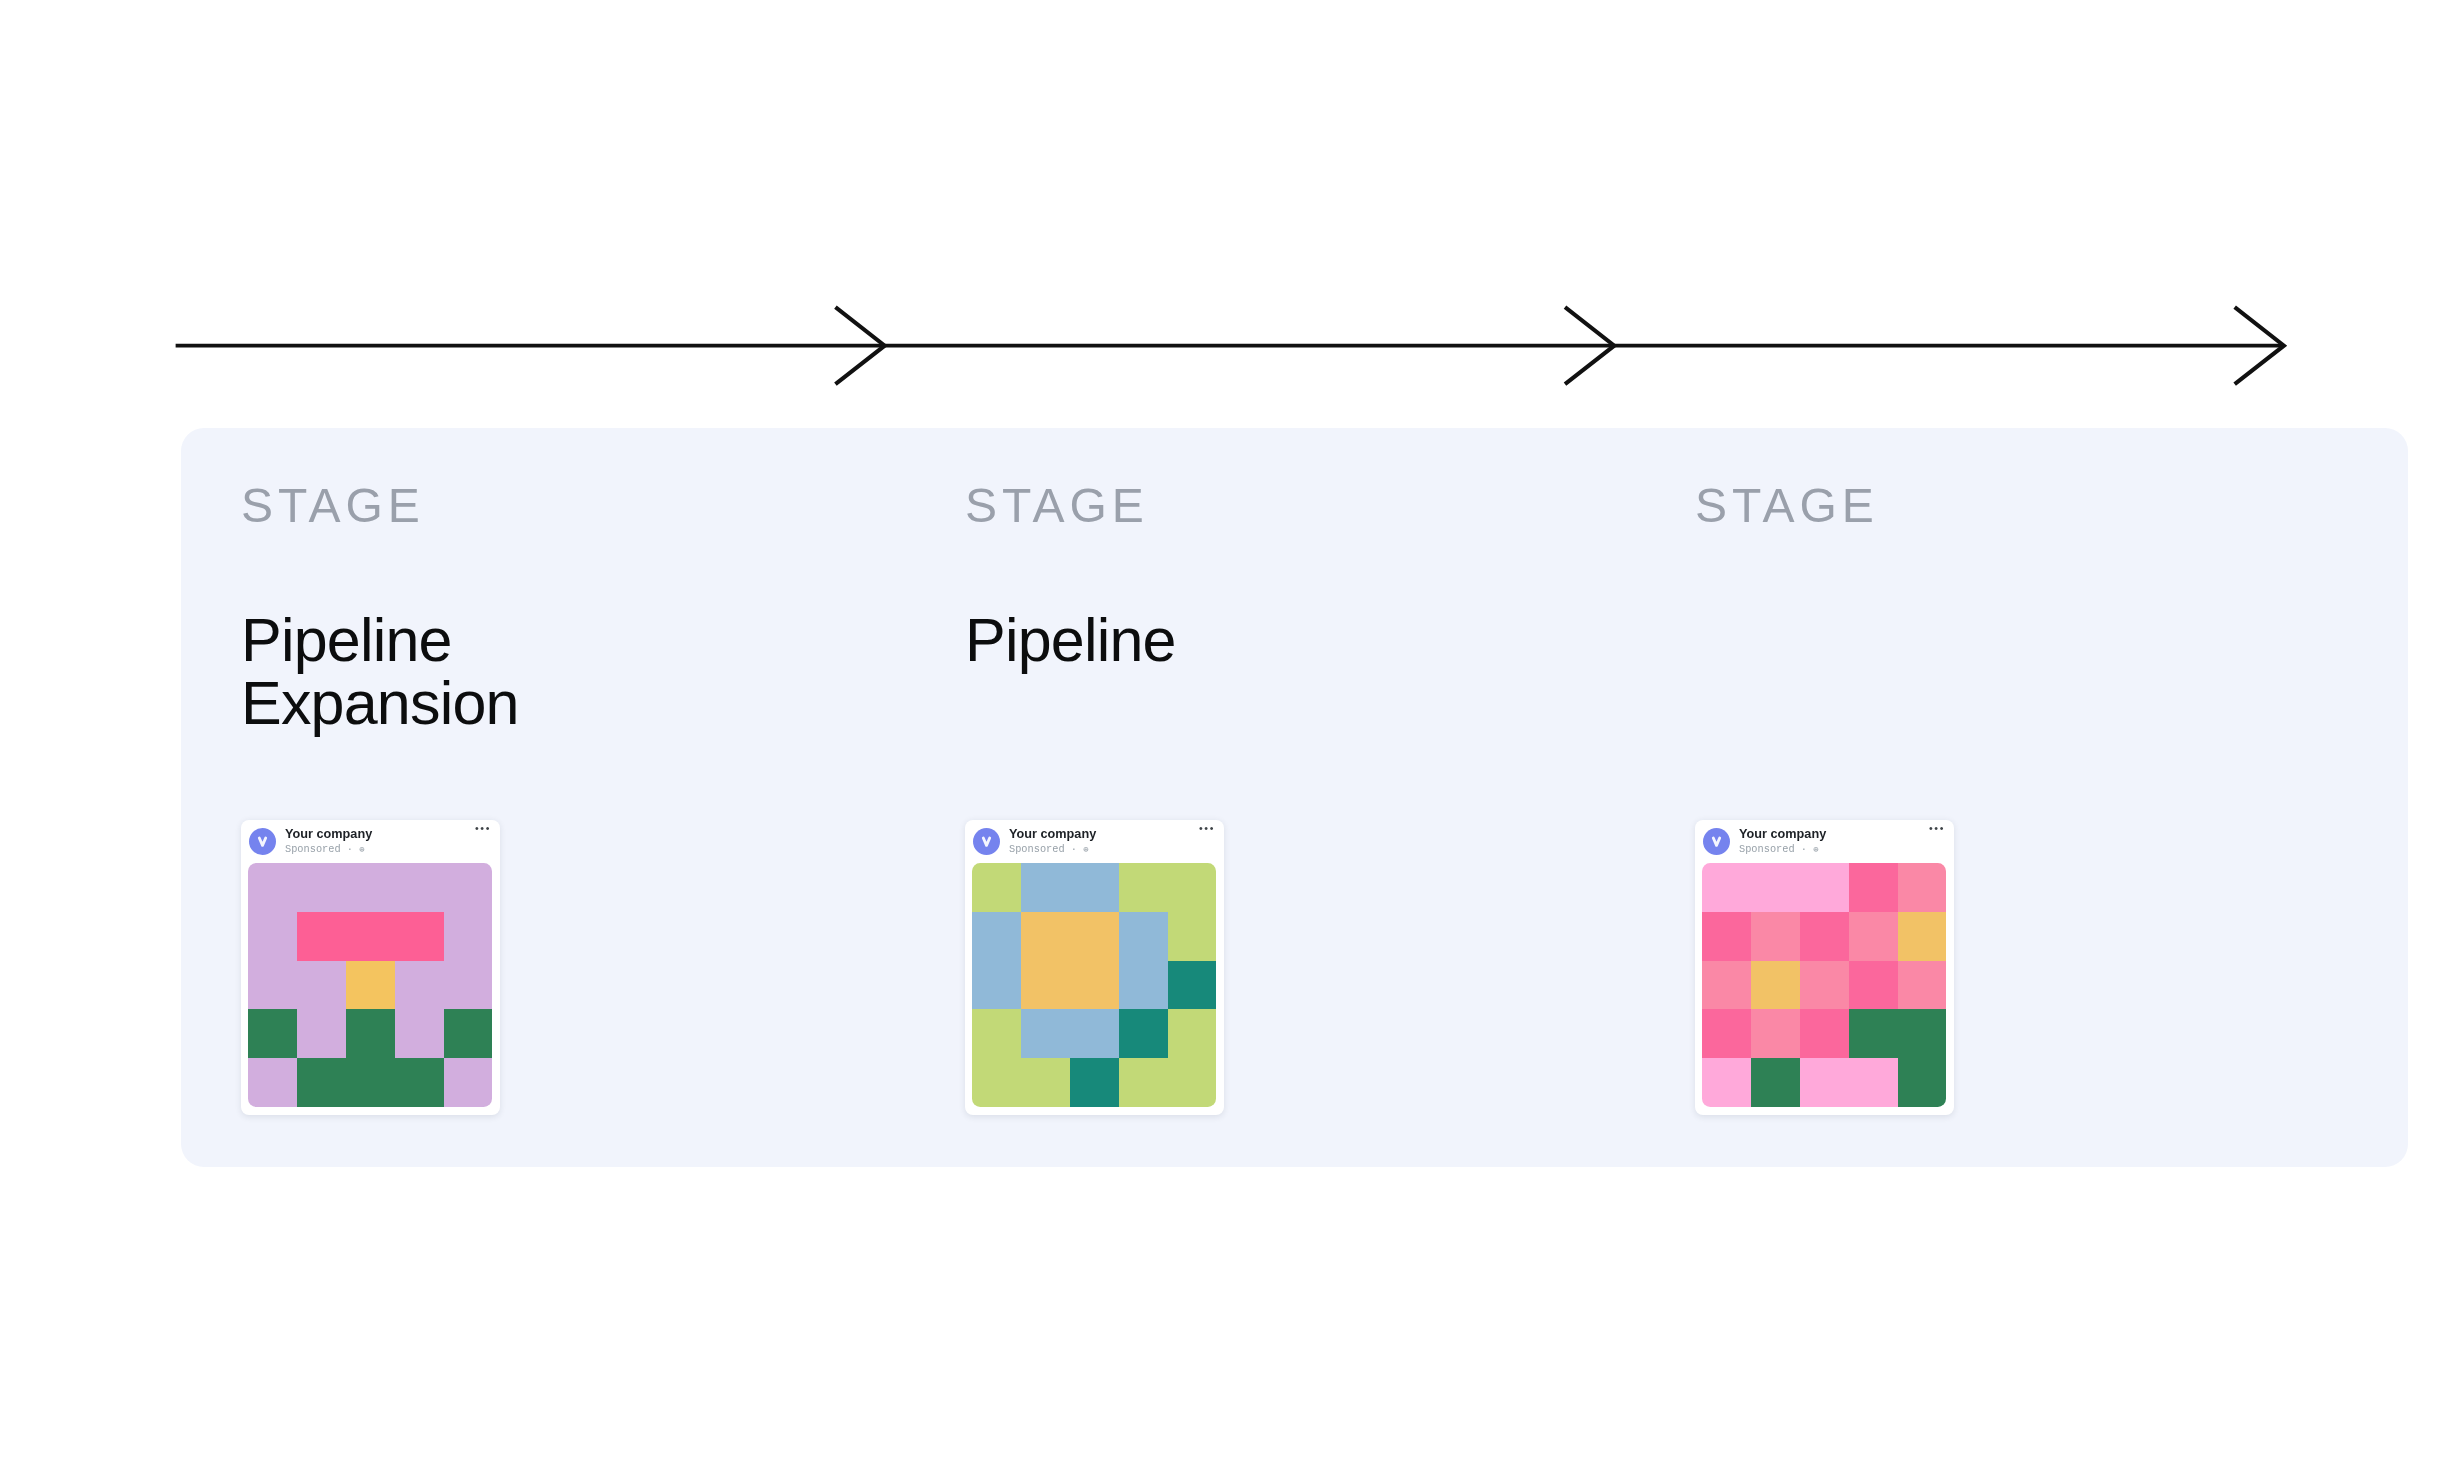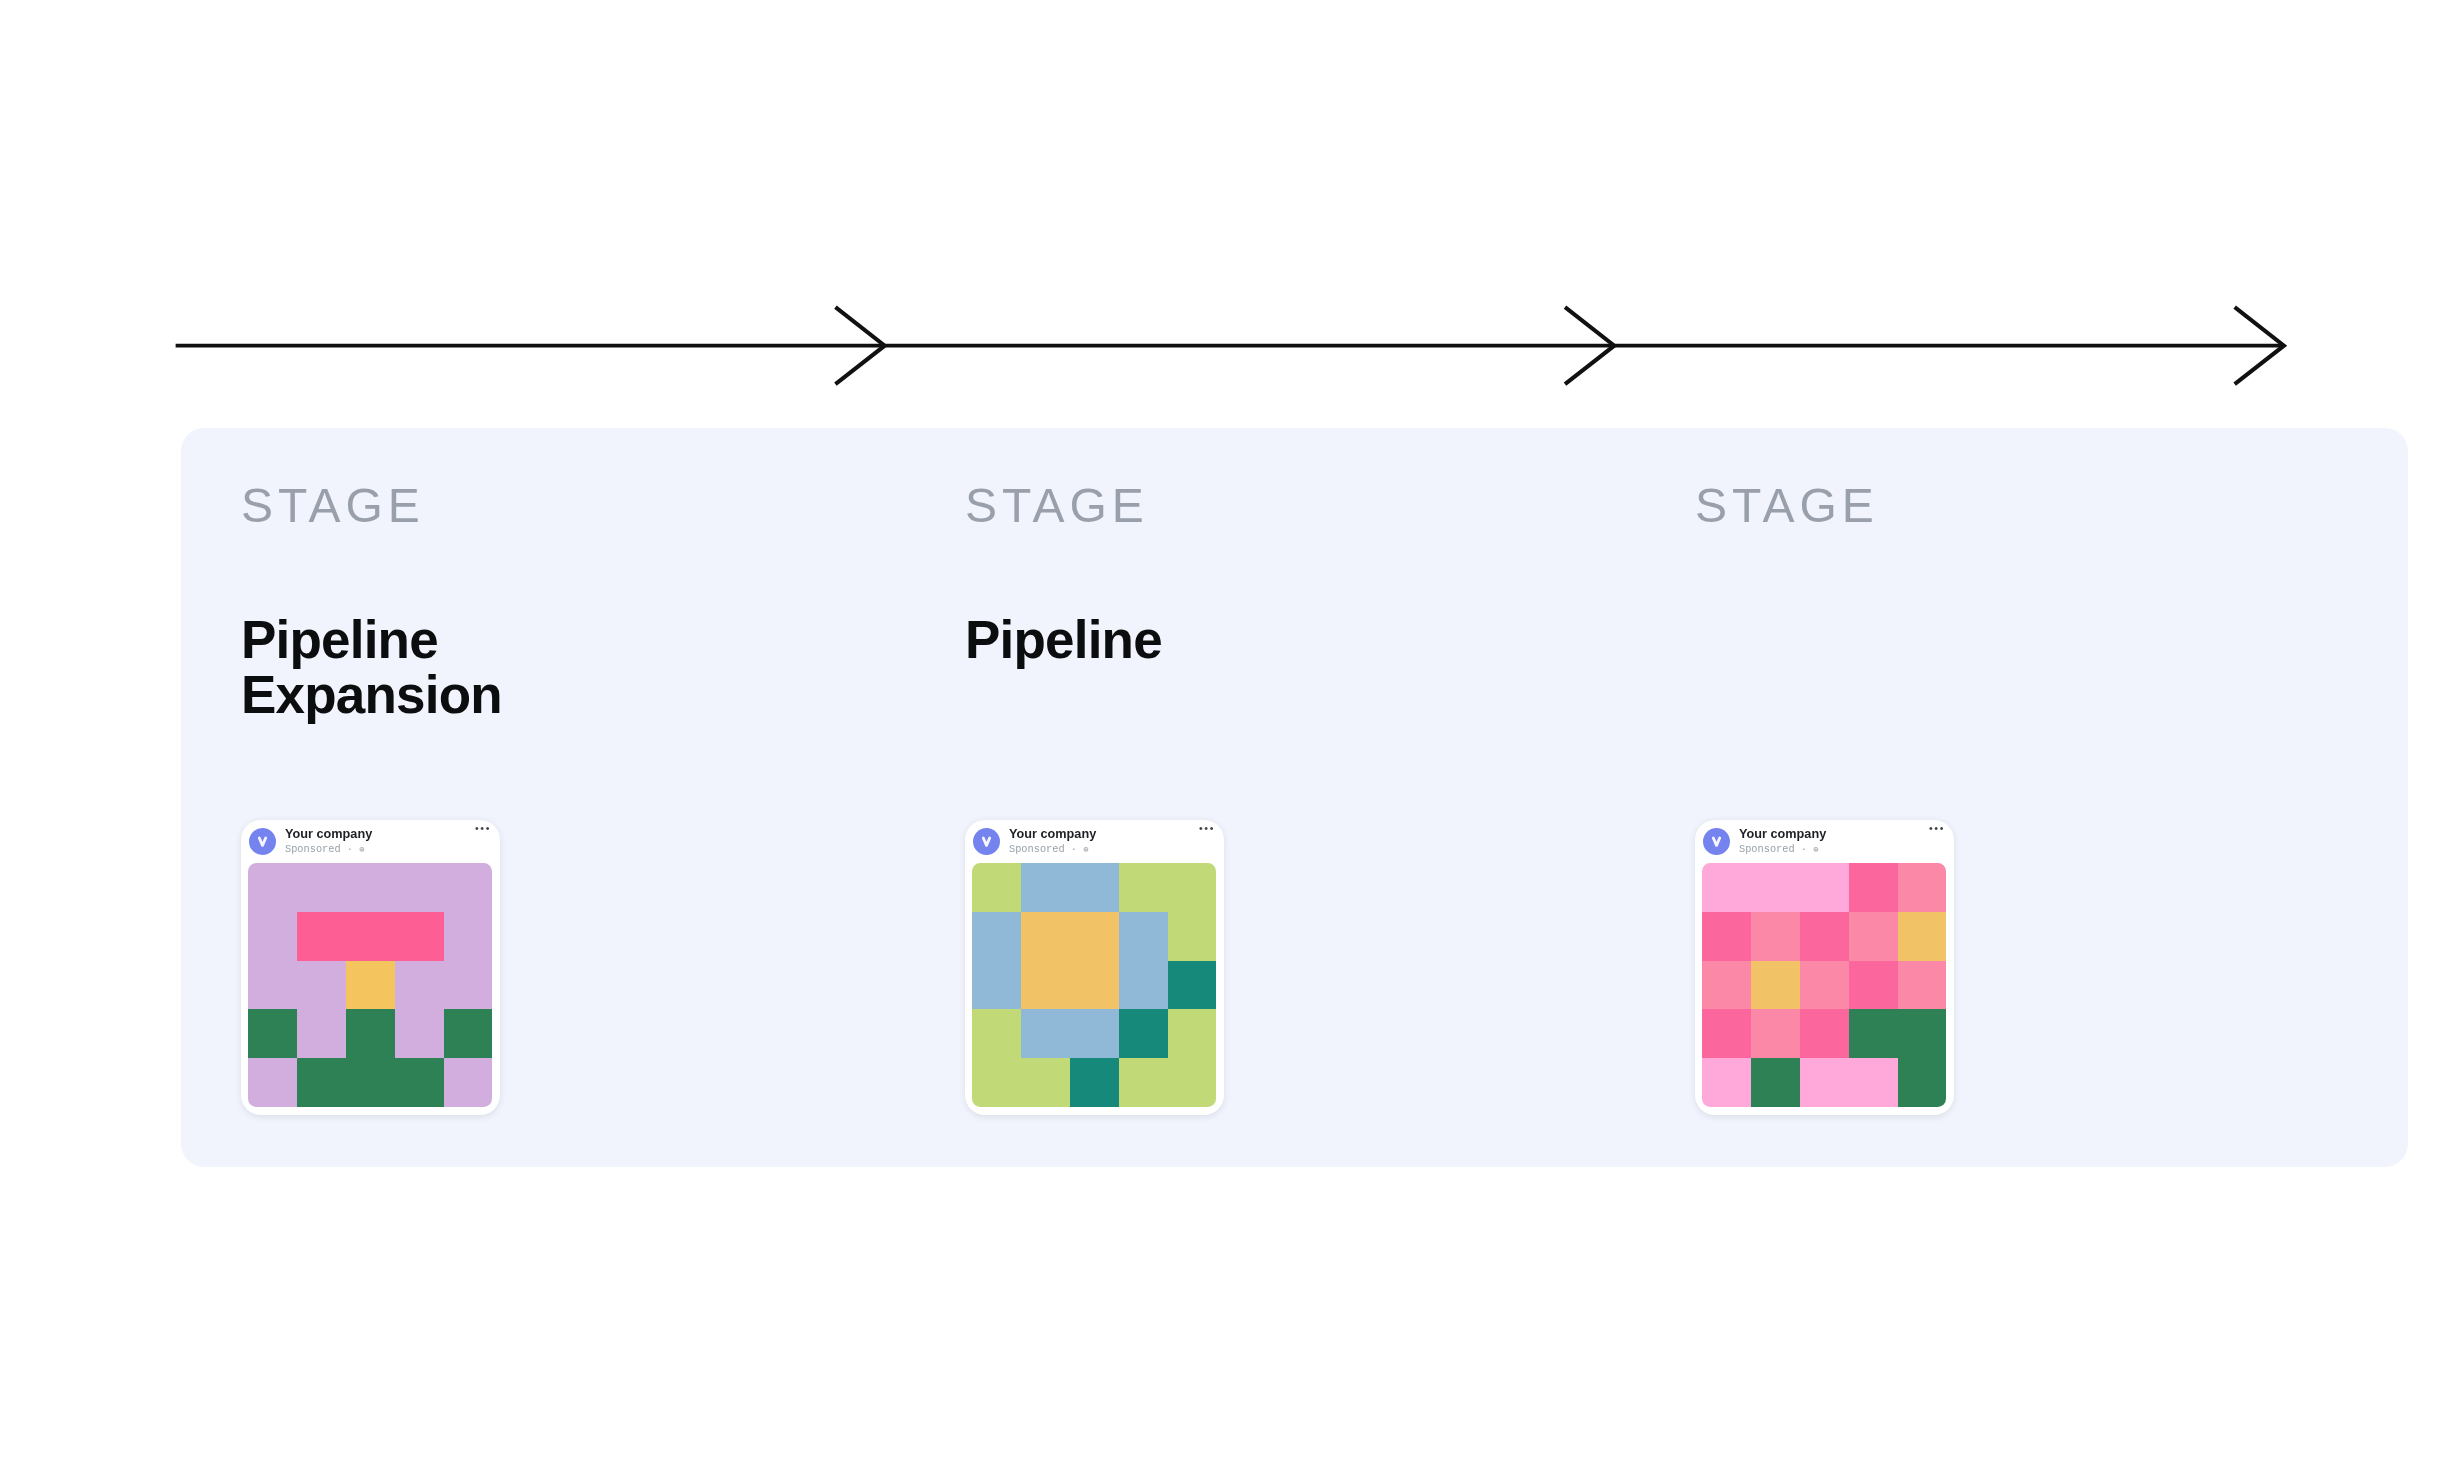--- a/index.html
+++ b/index.html
@@ -42,11 +42,11 @@
   .stage-title {
     position: absolute;
     left: 60px;
-    top: 148px;
-    font-size: 53px;
+    top: 140px;
+    font-size: 61px;
     line-height: 1.04;
     letter-spacing: -0.8px;
-    font-weight: 700;
+    font-weight: 400;
     color: var(--title_black, #0c0d0e);
   }
 

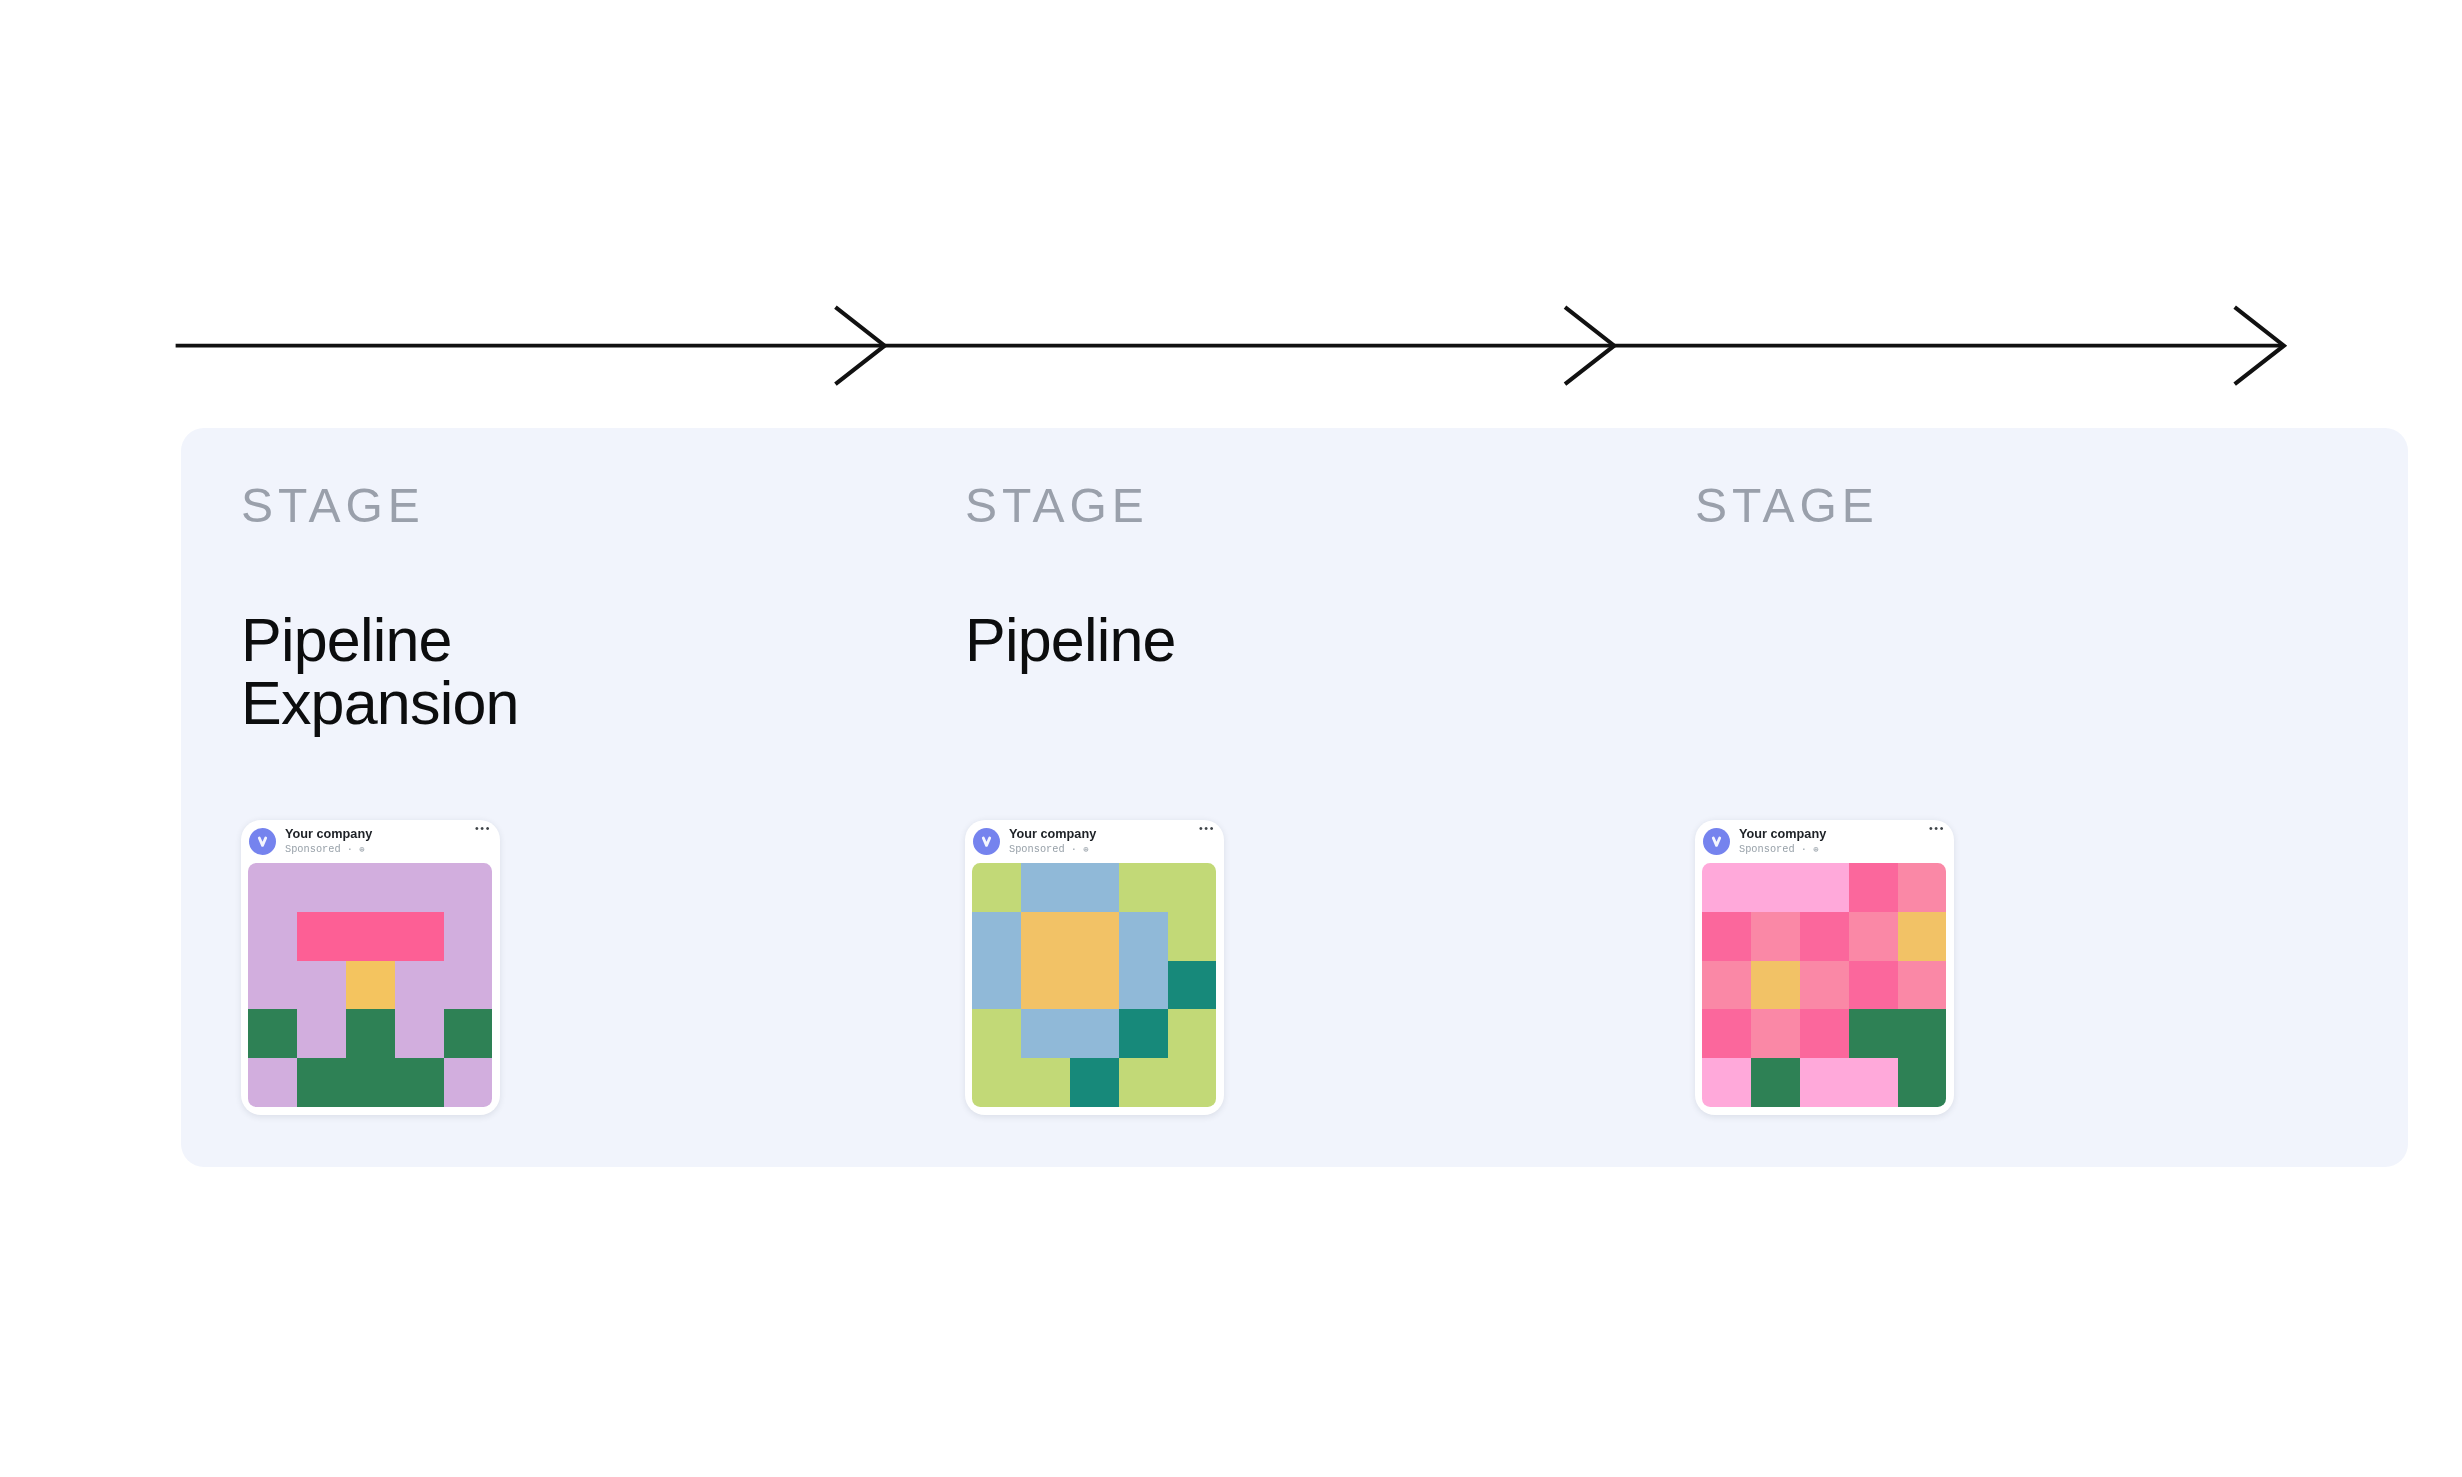--- a/index.html
+++ b/index.html
@@ -58,7 +58,7 @@
     width: 259px;
     height: 295px;
     background: var(--ad_bg, #ffffff);
-    border-radius: 20px;
+    border-radius: 8px;
     box-shadow: 0 1.6px 6.6px rgba(25, 35, 60, 0.10);
   }
   .ad-avatar {

